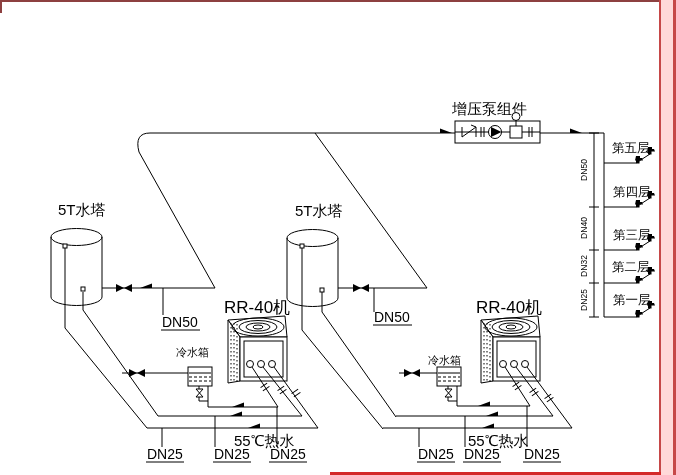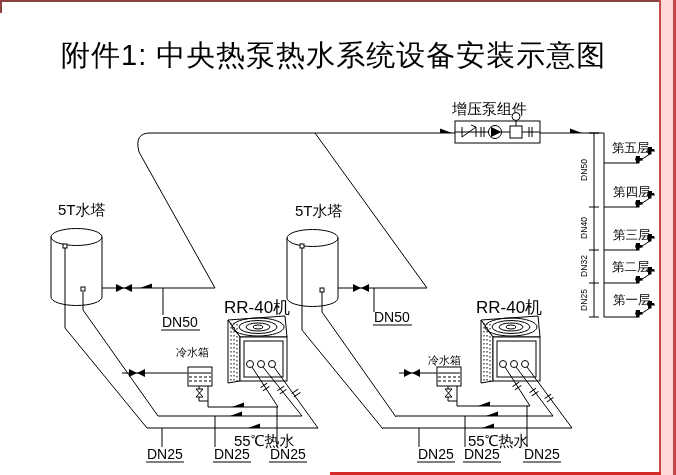--- a/index.html
+++ b/index.html
@@ -28,7 +28,6 @@
   <div class="border-right"></div>
   <div class="border-bottom"></div>
 
-  <div id="title">附件1: 中央热泵热水系统设备安装示意图</div>
 
   <svg width="676" height="475" viewBox="0 0 676 475">
     <defs>

